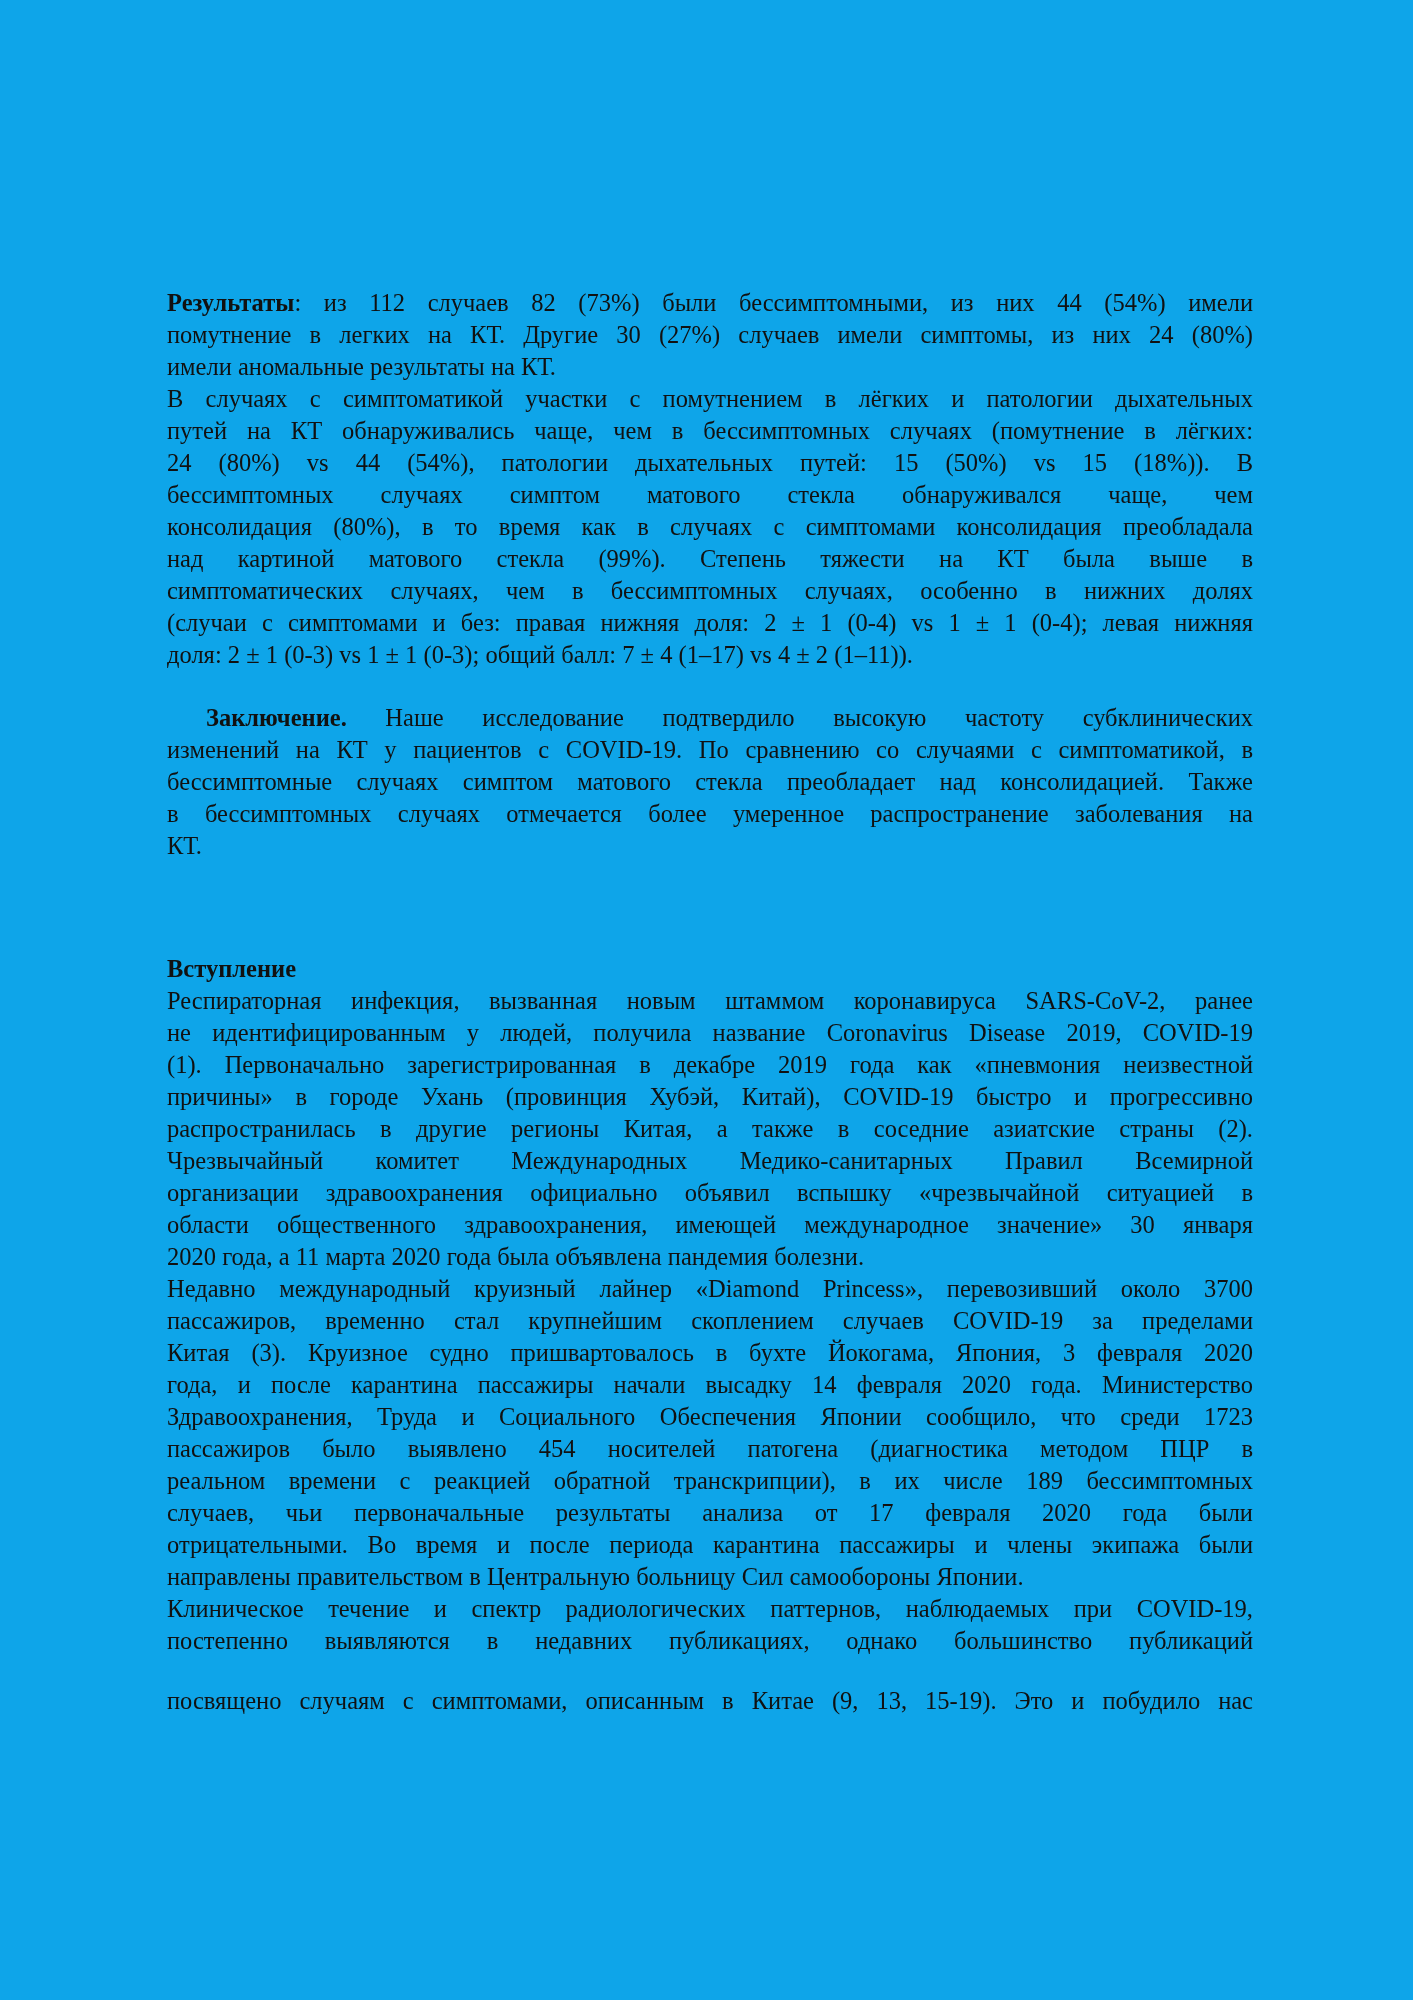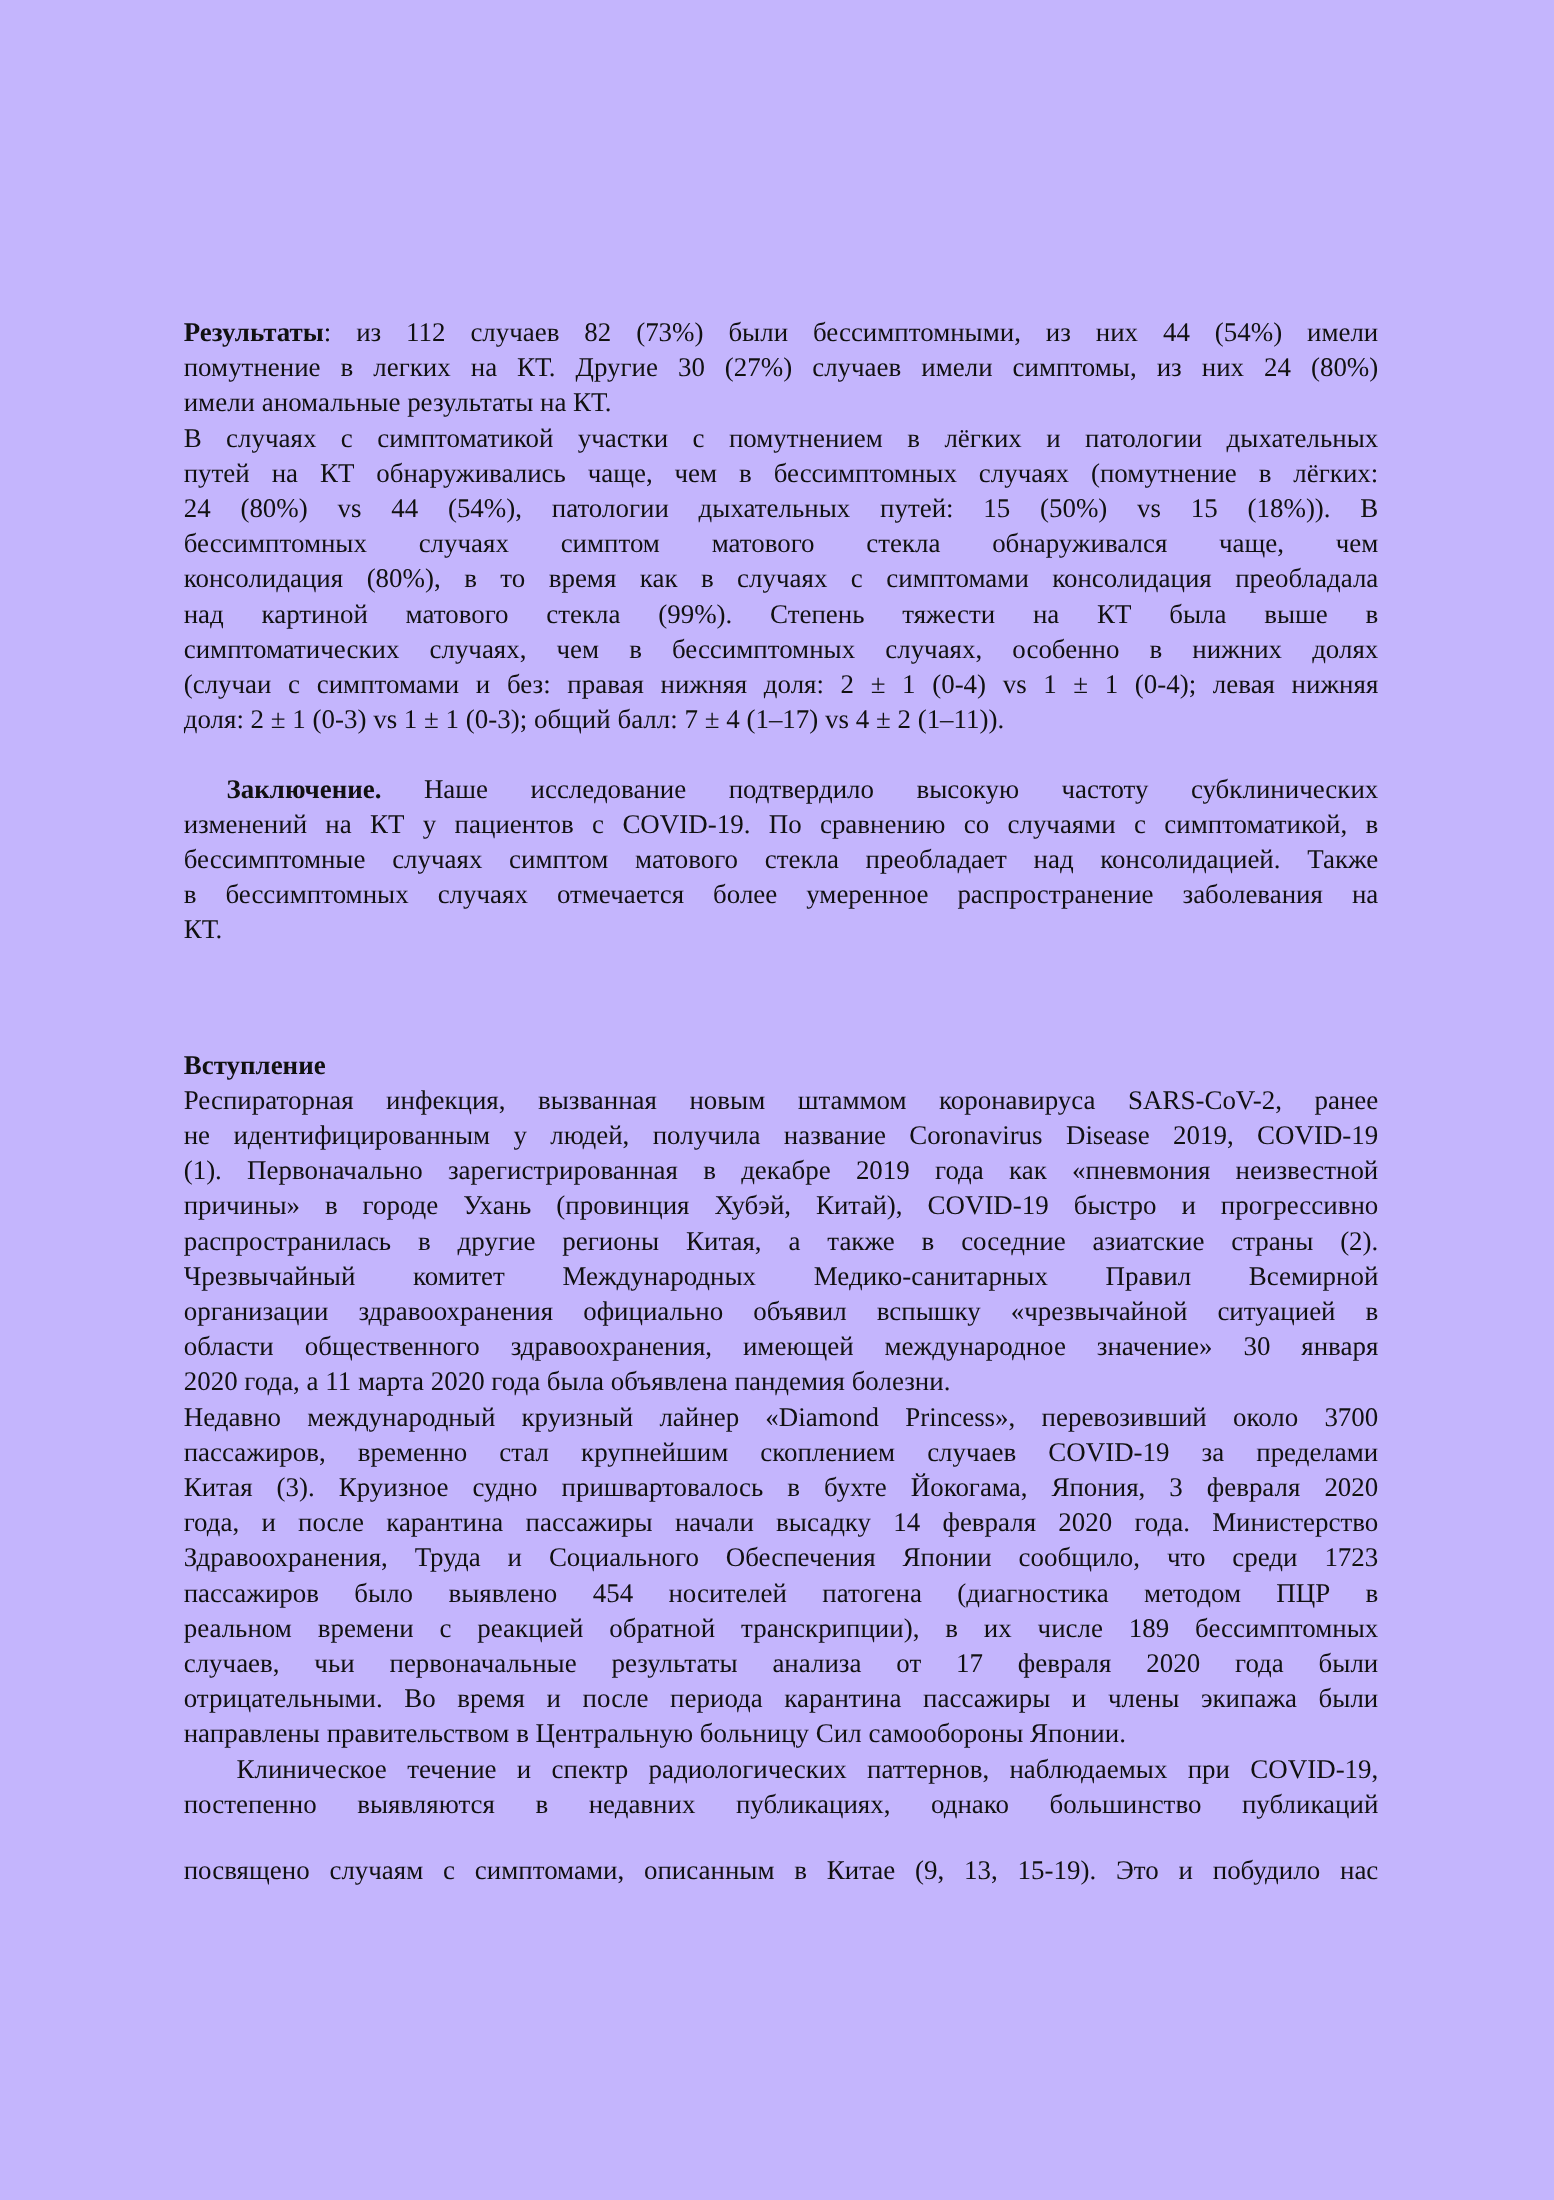--- a/index.html
+++ b/index.html
@@ -5,7 +5,7 @@
   html, body { margin: 0; padding: 0; background: #ffffff; }
   body { width: 1413px; height: 2000px; position: relative; overflow: hidden;
          font-family: "Liberation Serif", "DejaVu Serif", serif; color: #111; }
-  .page { position: absolute; left: 0; top: 0; width: 1413px; height: 2000px; background: #c4b5fd; }
+  .page { position: absolute; left: 0; top: 0; width: 1413px; height: 2000px; background: #0ea5e9; }
   .block { position: absolute; left: 167px; width: 1086px; }
   .line { display: block; height: 32px; line-height: 32px; font-size: 24.5px;
           white-space: nowrap; text-align: justify; text-align-last: justify; }

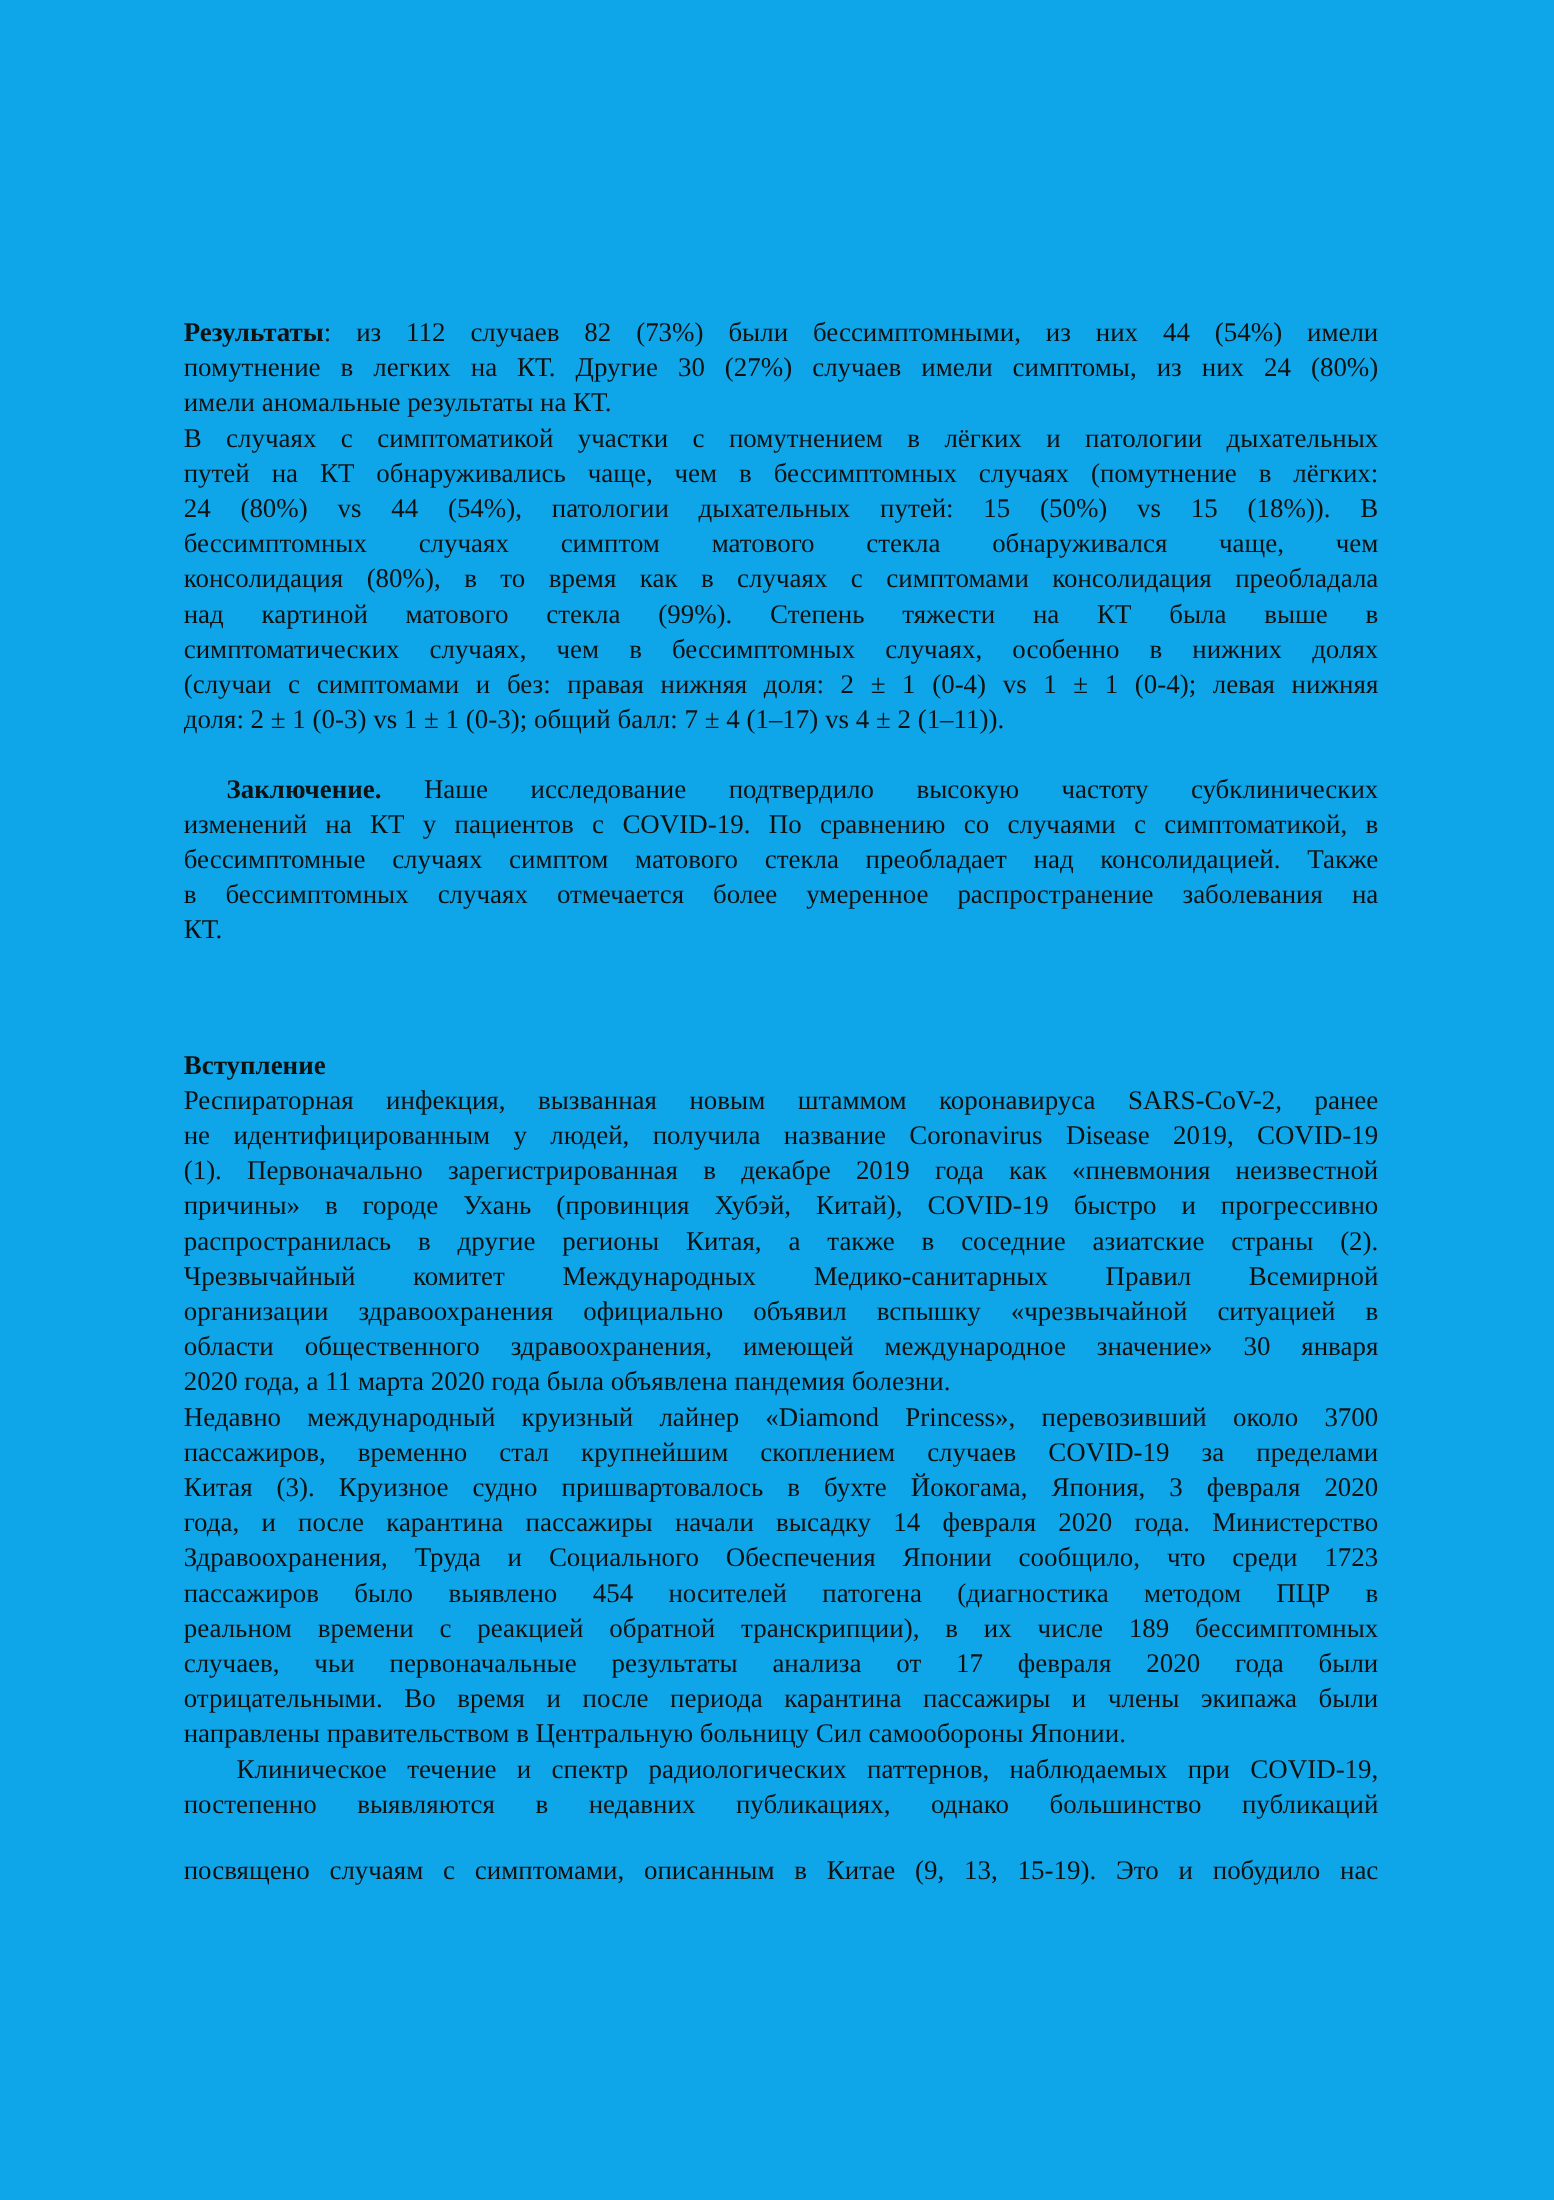--- a/index.html
+++ b/index.html
@@ -65,7 +65,7 @@
     <span class="line" style="white-space: normal; overflow: hidden;">случаев, чьи первоначальные результаты анализа от 17 февраля 2020 года были</span>
     <span class="line" style="white-space: normal; overflow: hidden;">отрицательными. Во время и после периода карантина пассажиры и члены экипажа были</span>
     <span class="line last" style="white-space: normal; overflow: hidden;">направлены правительством в Центральную больницу Сил самообороны Японии.</span>
-    <span class="line" style="white-space: normal; overflow: hidden; margin-left: 48px;">Клиническое течение и спектр радиологических паттернов, наблюдаемых при COVID-19,</span>
+    <span class="line" style="white-space: normal; overflow: hidden;">Клиническое течение и спектр радиологических паттернов, наблюдаемых при COVID-19,</span>
     <span class="line" style="white-space: normal; overflow: hidden;">постепенно выявляются в недавних публикациях, однако большинство публикаций</span>
     <span class="line" style="white-space: normal; overflow: hidden; margin-top: 28px;">посвящено случаям с симптомами, описанным в Китае (9, 13, 15-19). Это и побудило нас</span>
   </section>

